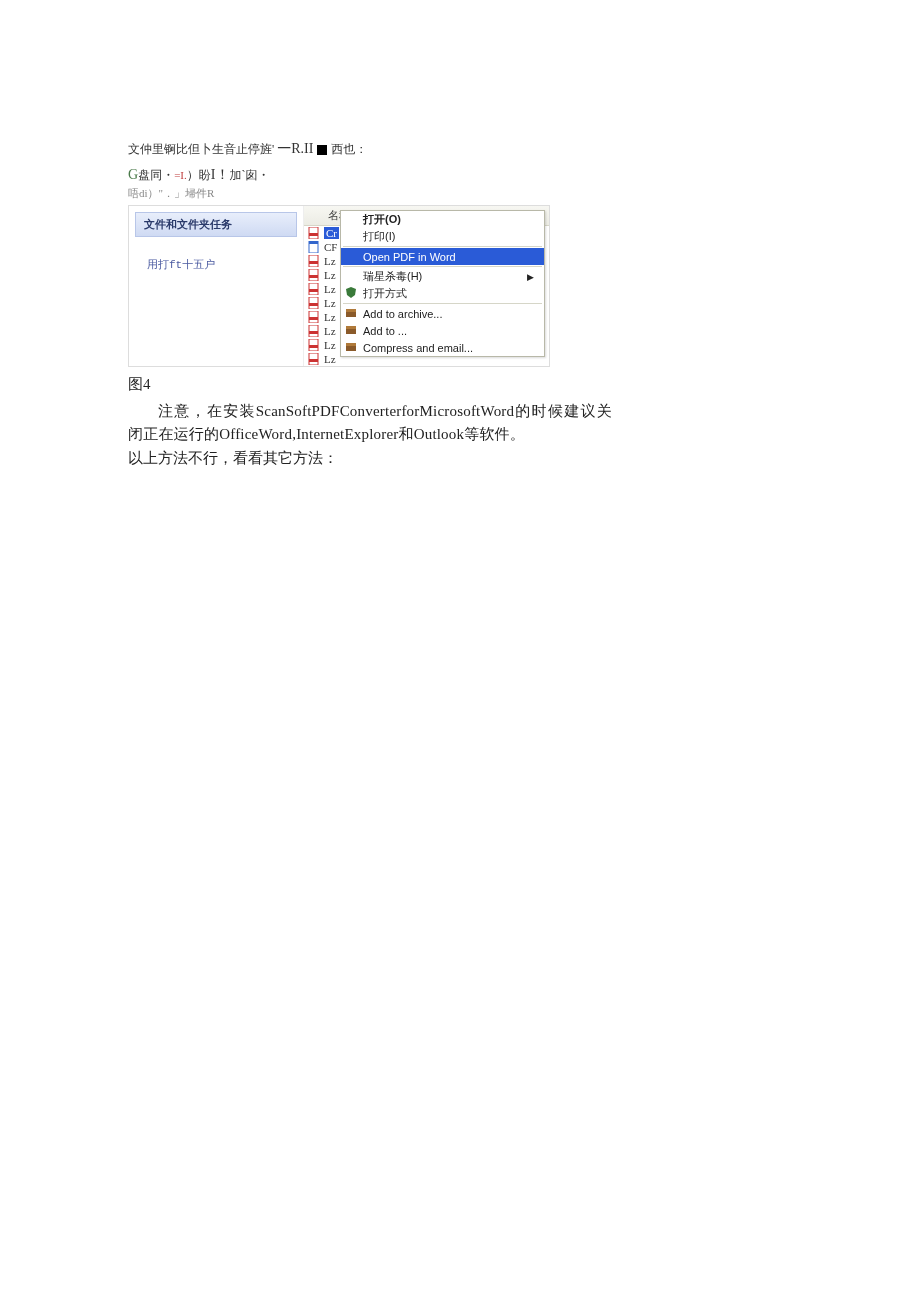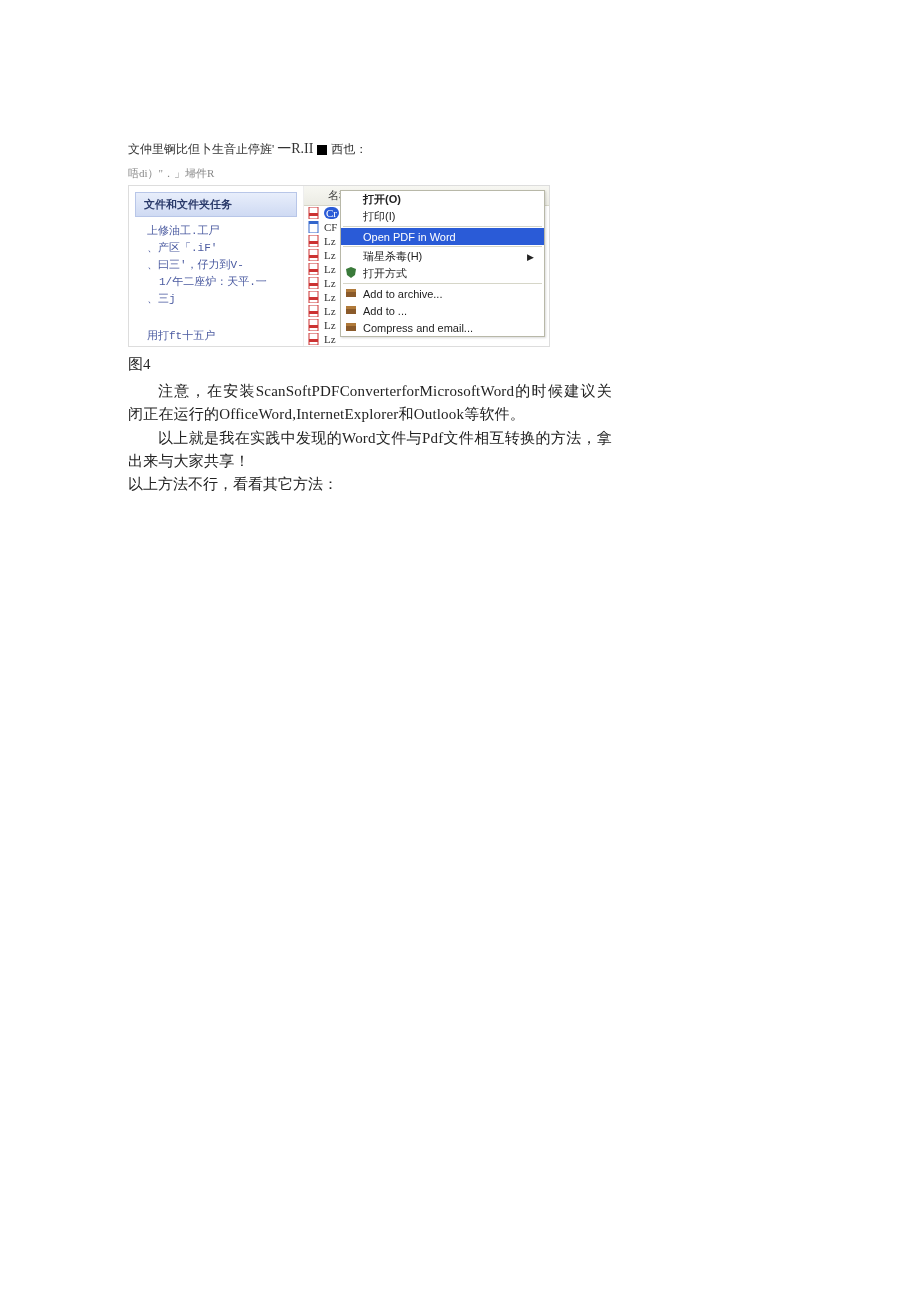--- a/index.html
+++ b/index.html
@@ -214,6 +214,9 @@
     <span>西也：</span>
   </div>
 
+  <div class="line2">
+    <span class="g">G</span><span>盘同・</span><span class="red">=I.</span><span>）盼</span><span class="ii">I！</span><span>加`囱・</span>
+  </div>
 
   <div class="line3">唔di）"．」埽件R</div>
 

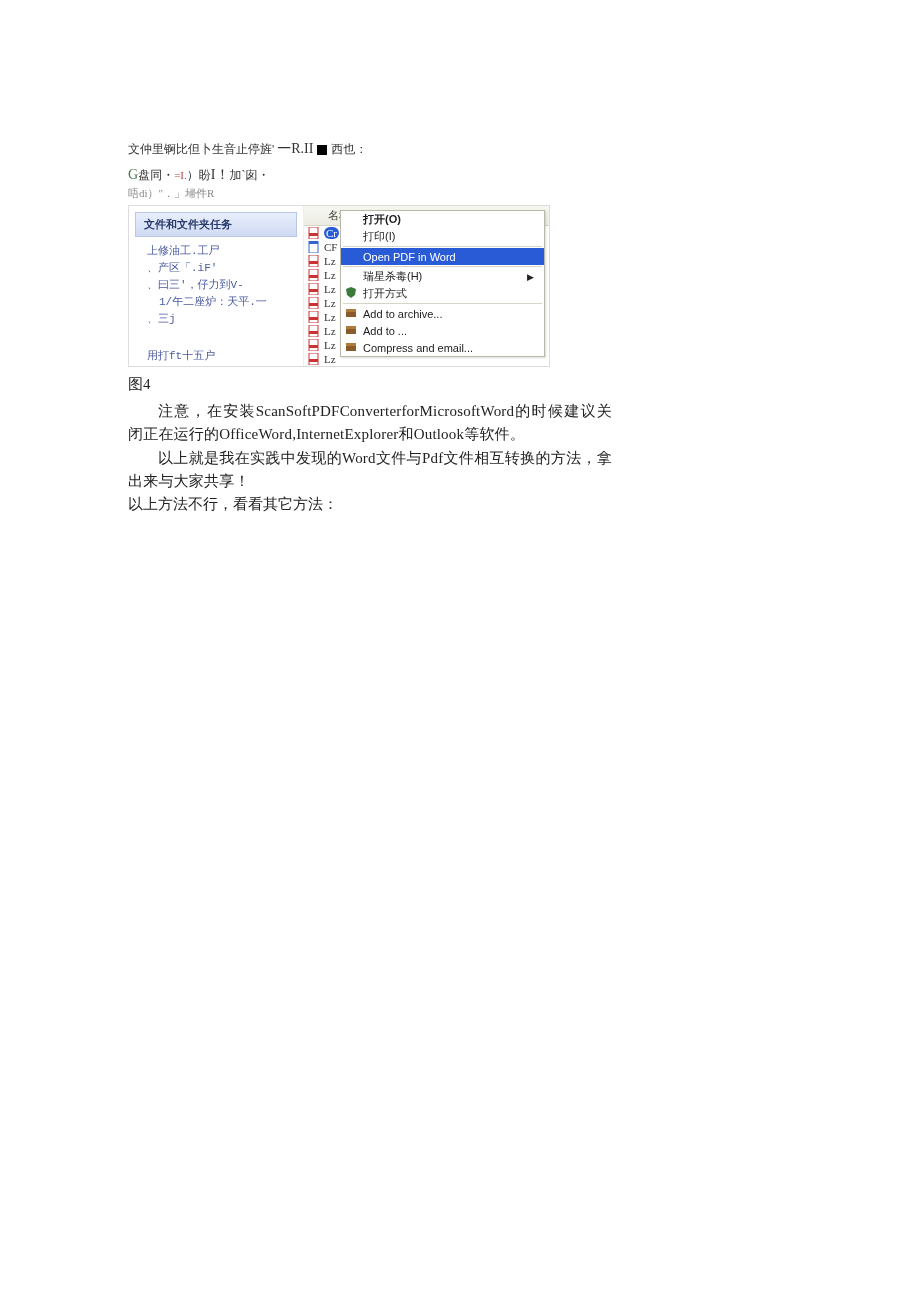--- a/index.html
+++ b/index.html
@@ -141,7 +141,6 @@
     background: #2a5bd7;
     color: #fff;
     padding: 0 2px;
-    border-radius: 6px;
   }
   .menu-item {
     display: flex;

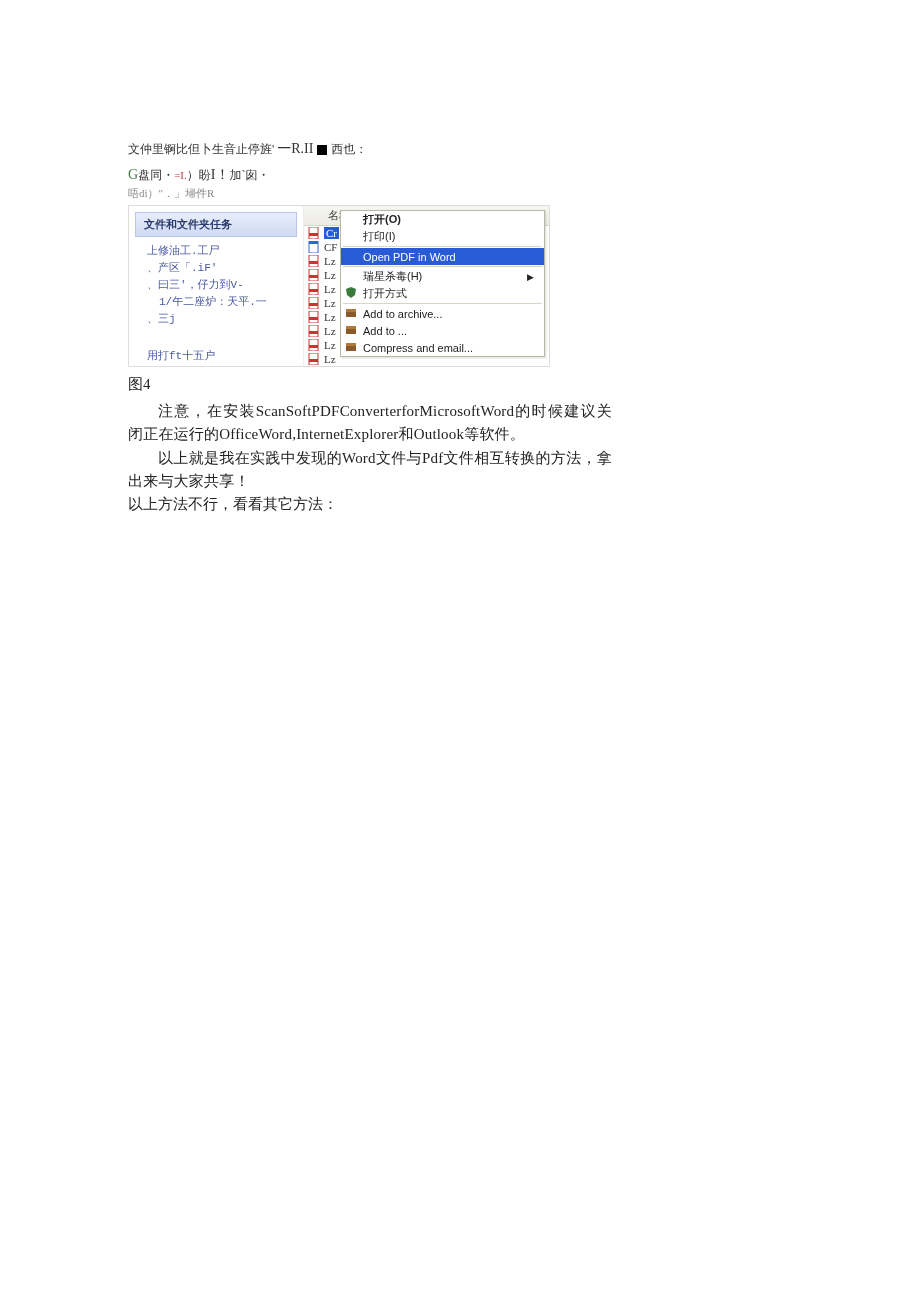--- a/index.html
+++ b/index.html
@@ -223,13 +223,6 @@
 
     <div class="sidebar">
       <div class="sidebar-hdr">文件和文件夹任务</div>
-      <div class="sidebar-list">
-        <span class="item">上修油工.工尸</span>
-        <span class="item">、产区「.iF'</span>
-        <span class="item">、曰三'，仔力到V-</span>
-        <span class="item sub">1/午二座炉：天平.一</span>
-        <span class="item">、三j</span>
-      </div>
       <div class="sidebar-foot">用打ft十五户</div>
     </div>
 

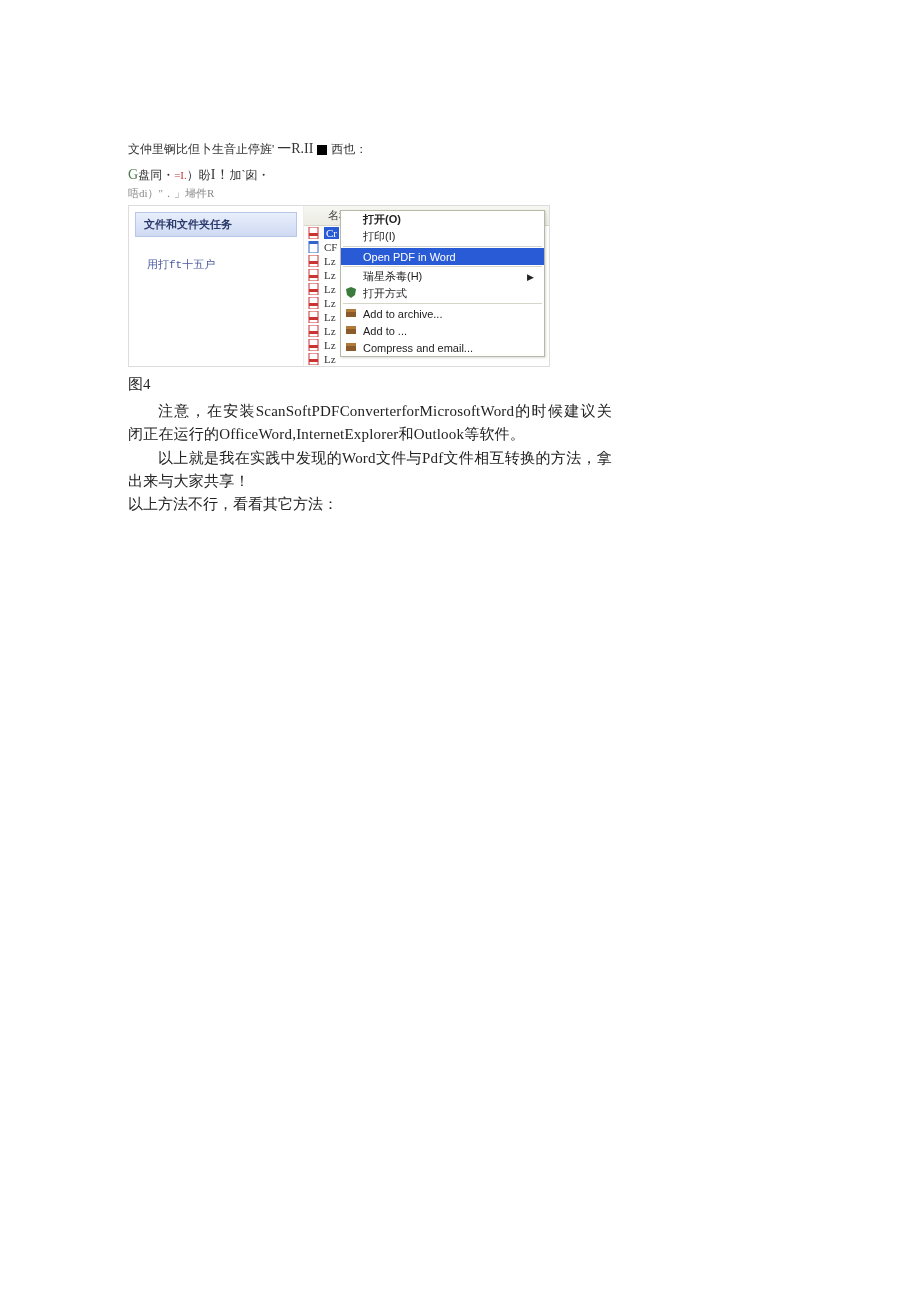--- a/index.html
+++ b/index.html
@@ -380,9 +380,6 @@
   <p class="para indent">
     <span class="mono">注意，在安装ScanSoftPDFConverterforMicrosoftWord的时候建议关闭正在运行的OfficeWord,InternetExplorer和Outlook等软件。</span>
   </p>
-  <p class="para indent">
-    <span class="mono">以上就是我在实践中发现的Word文件与Pdf文件相互转换的方法，拿出来与大家共享！</span>
-  </p>
   <p class="para">
     <span>以上方法不行，看看其它方法：</span>
   </p>

